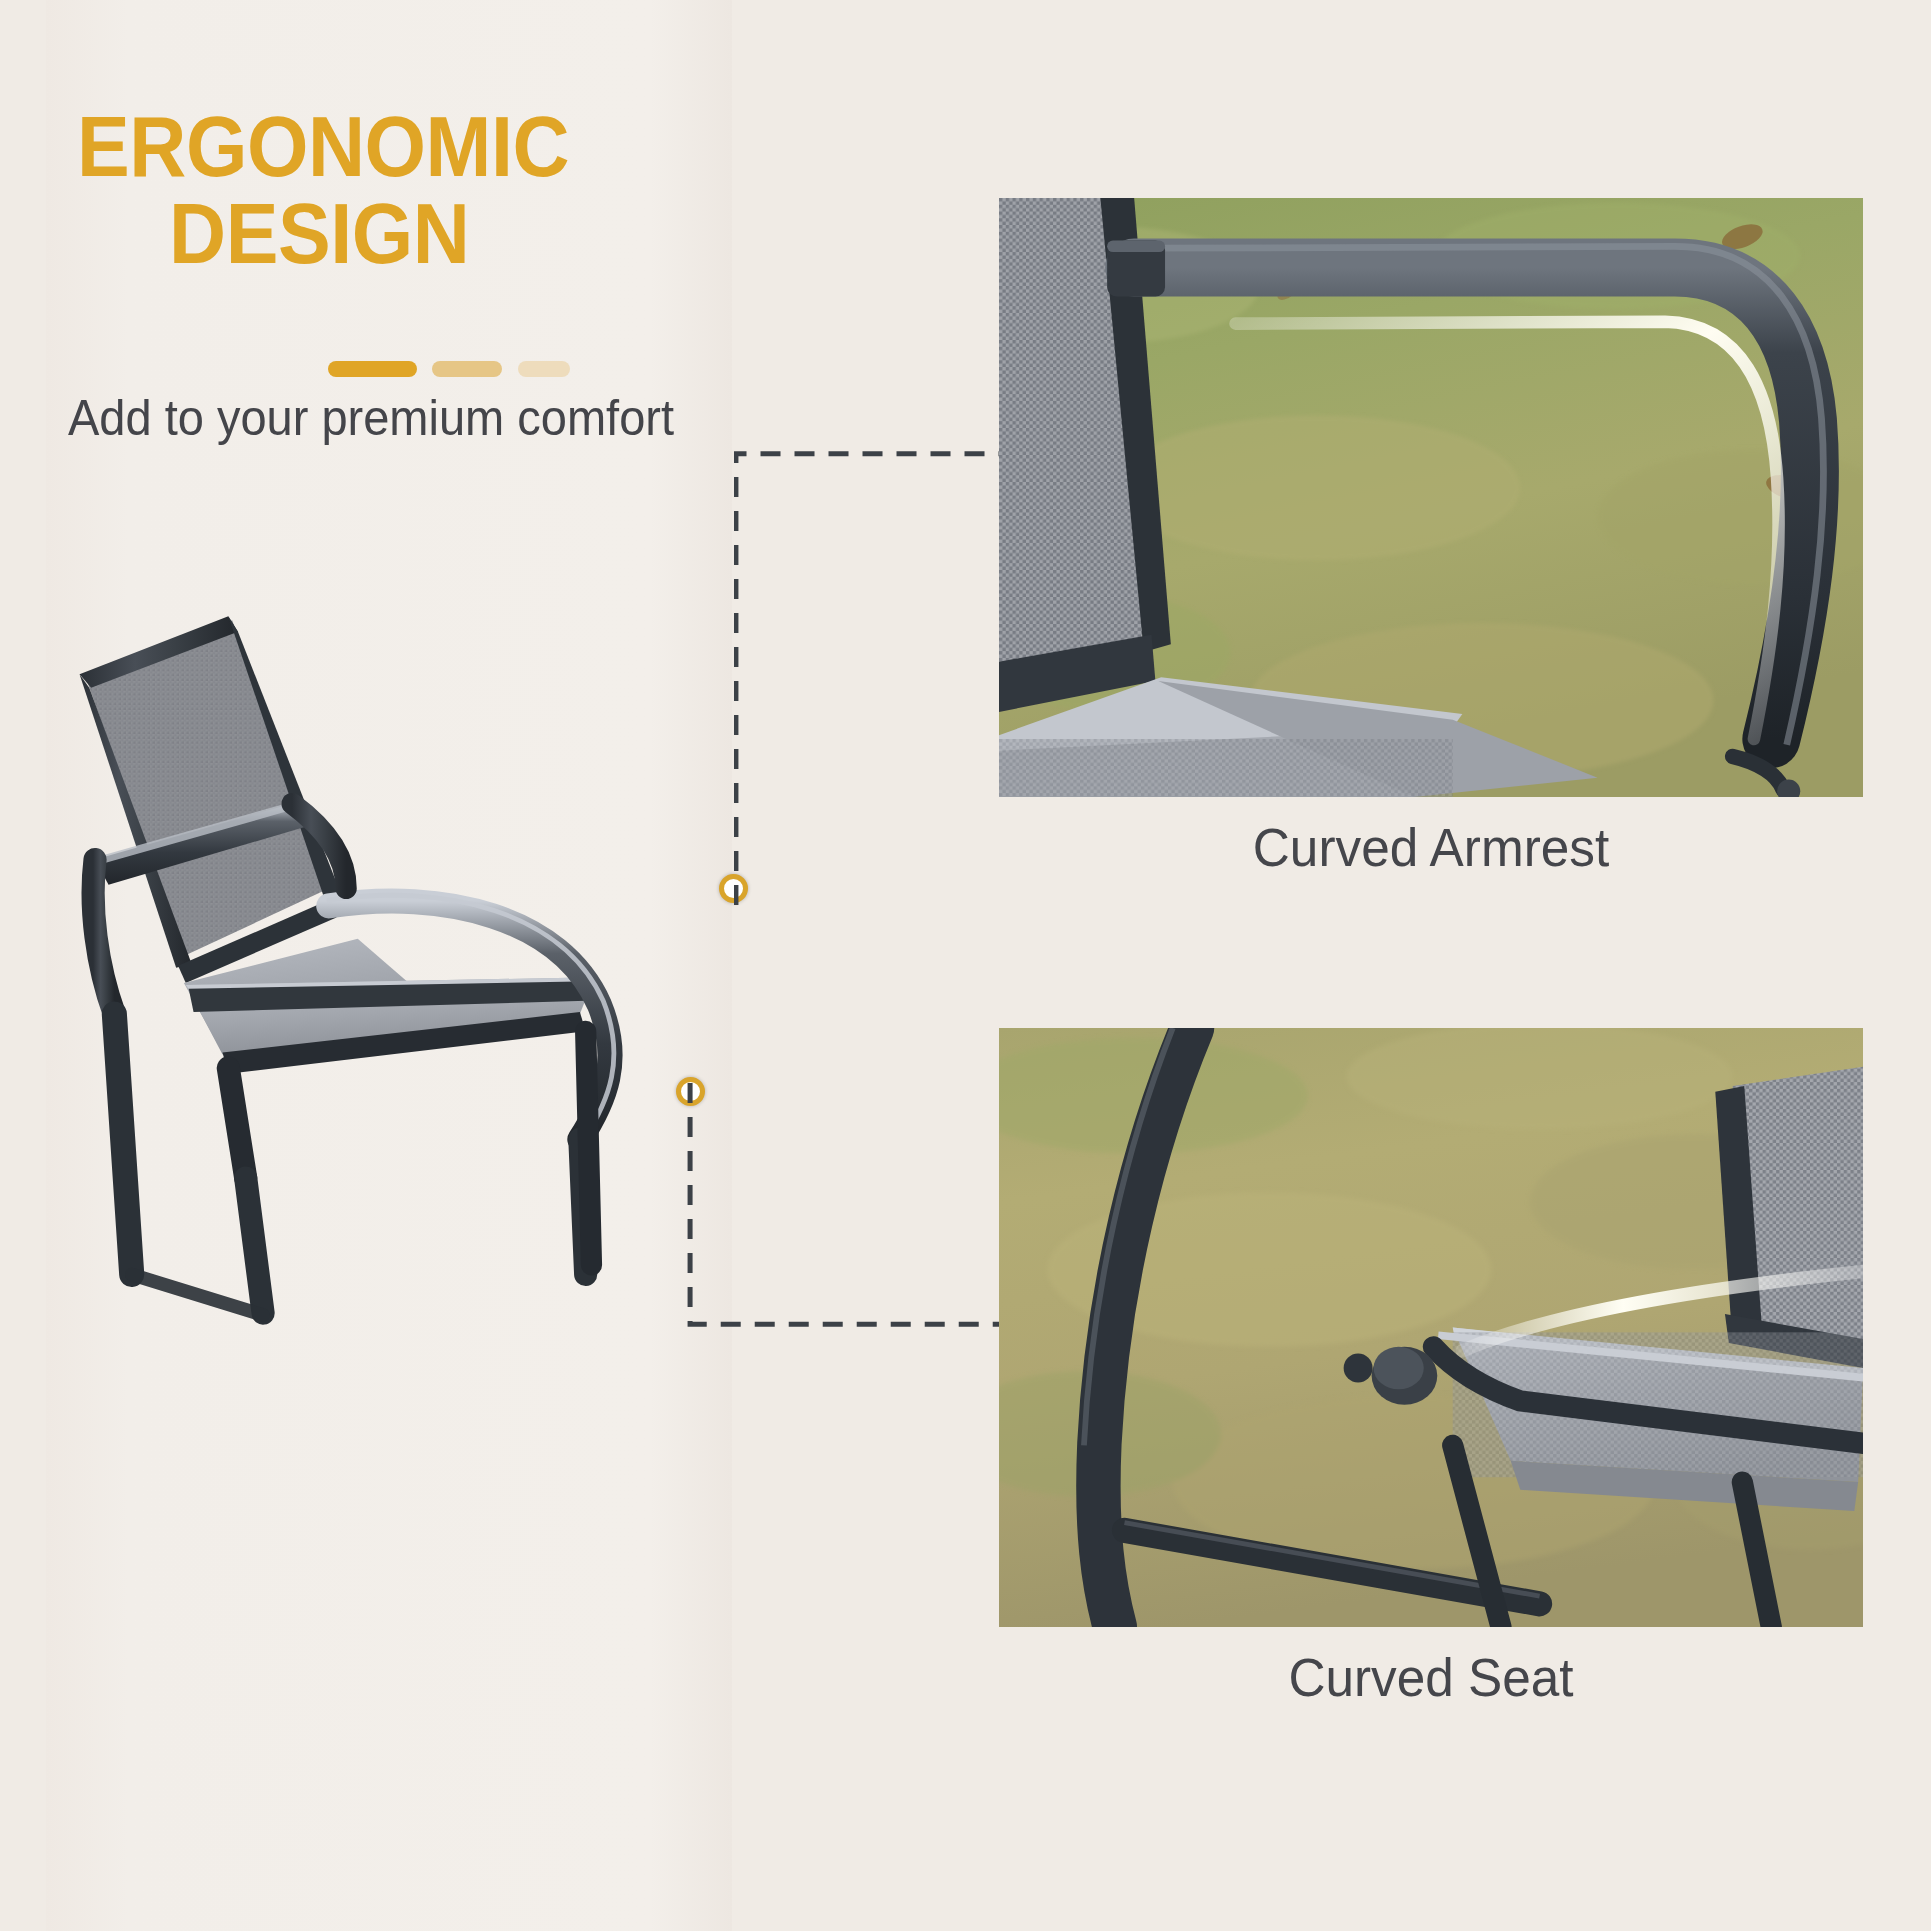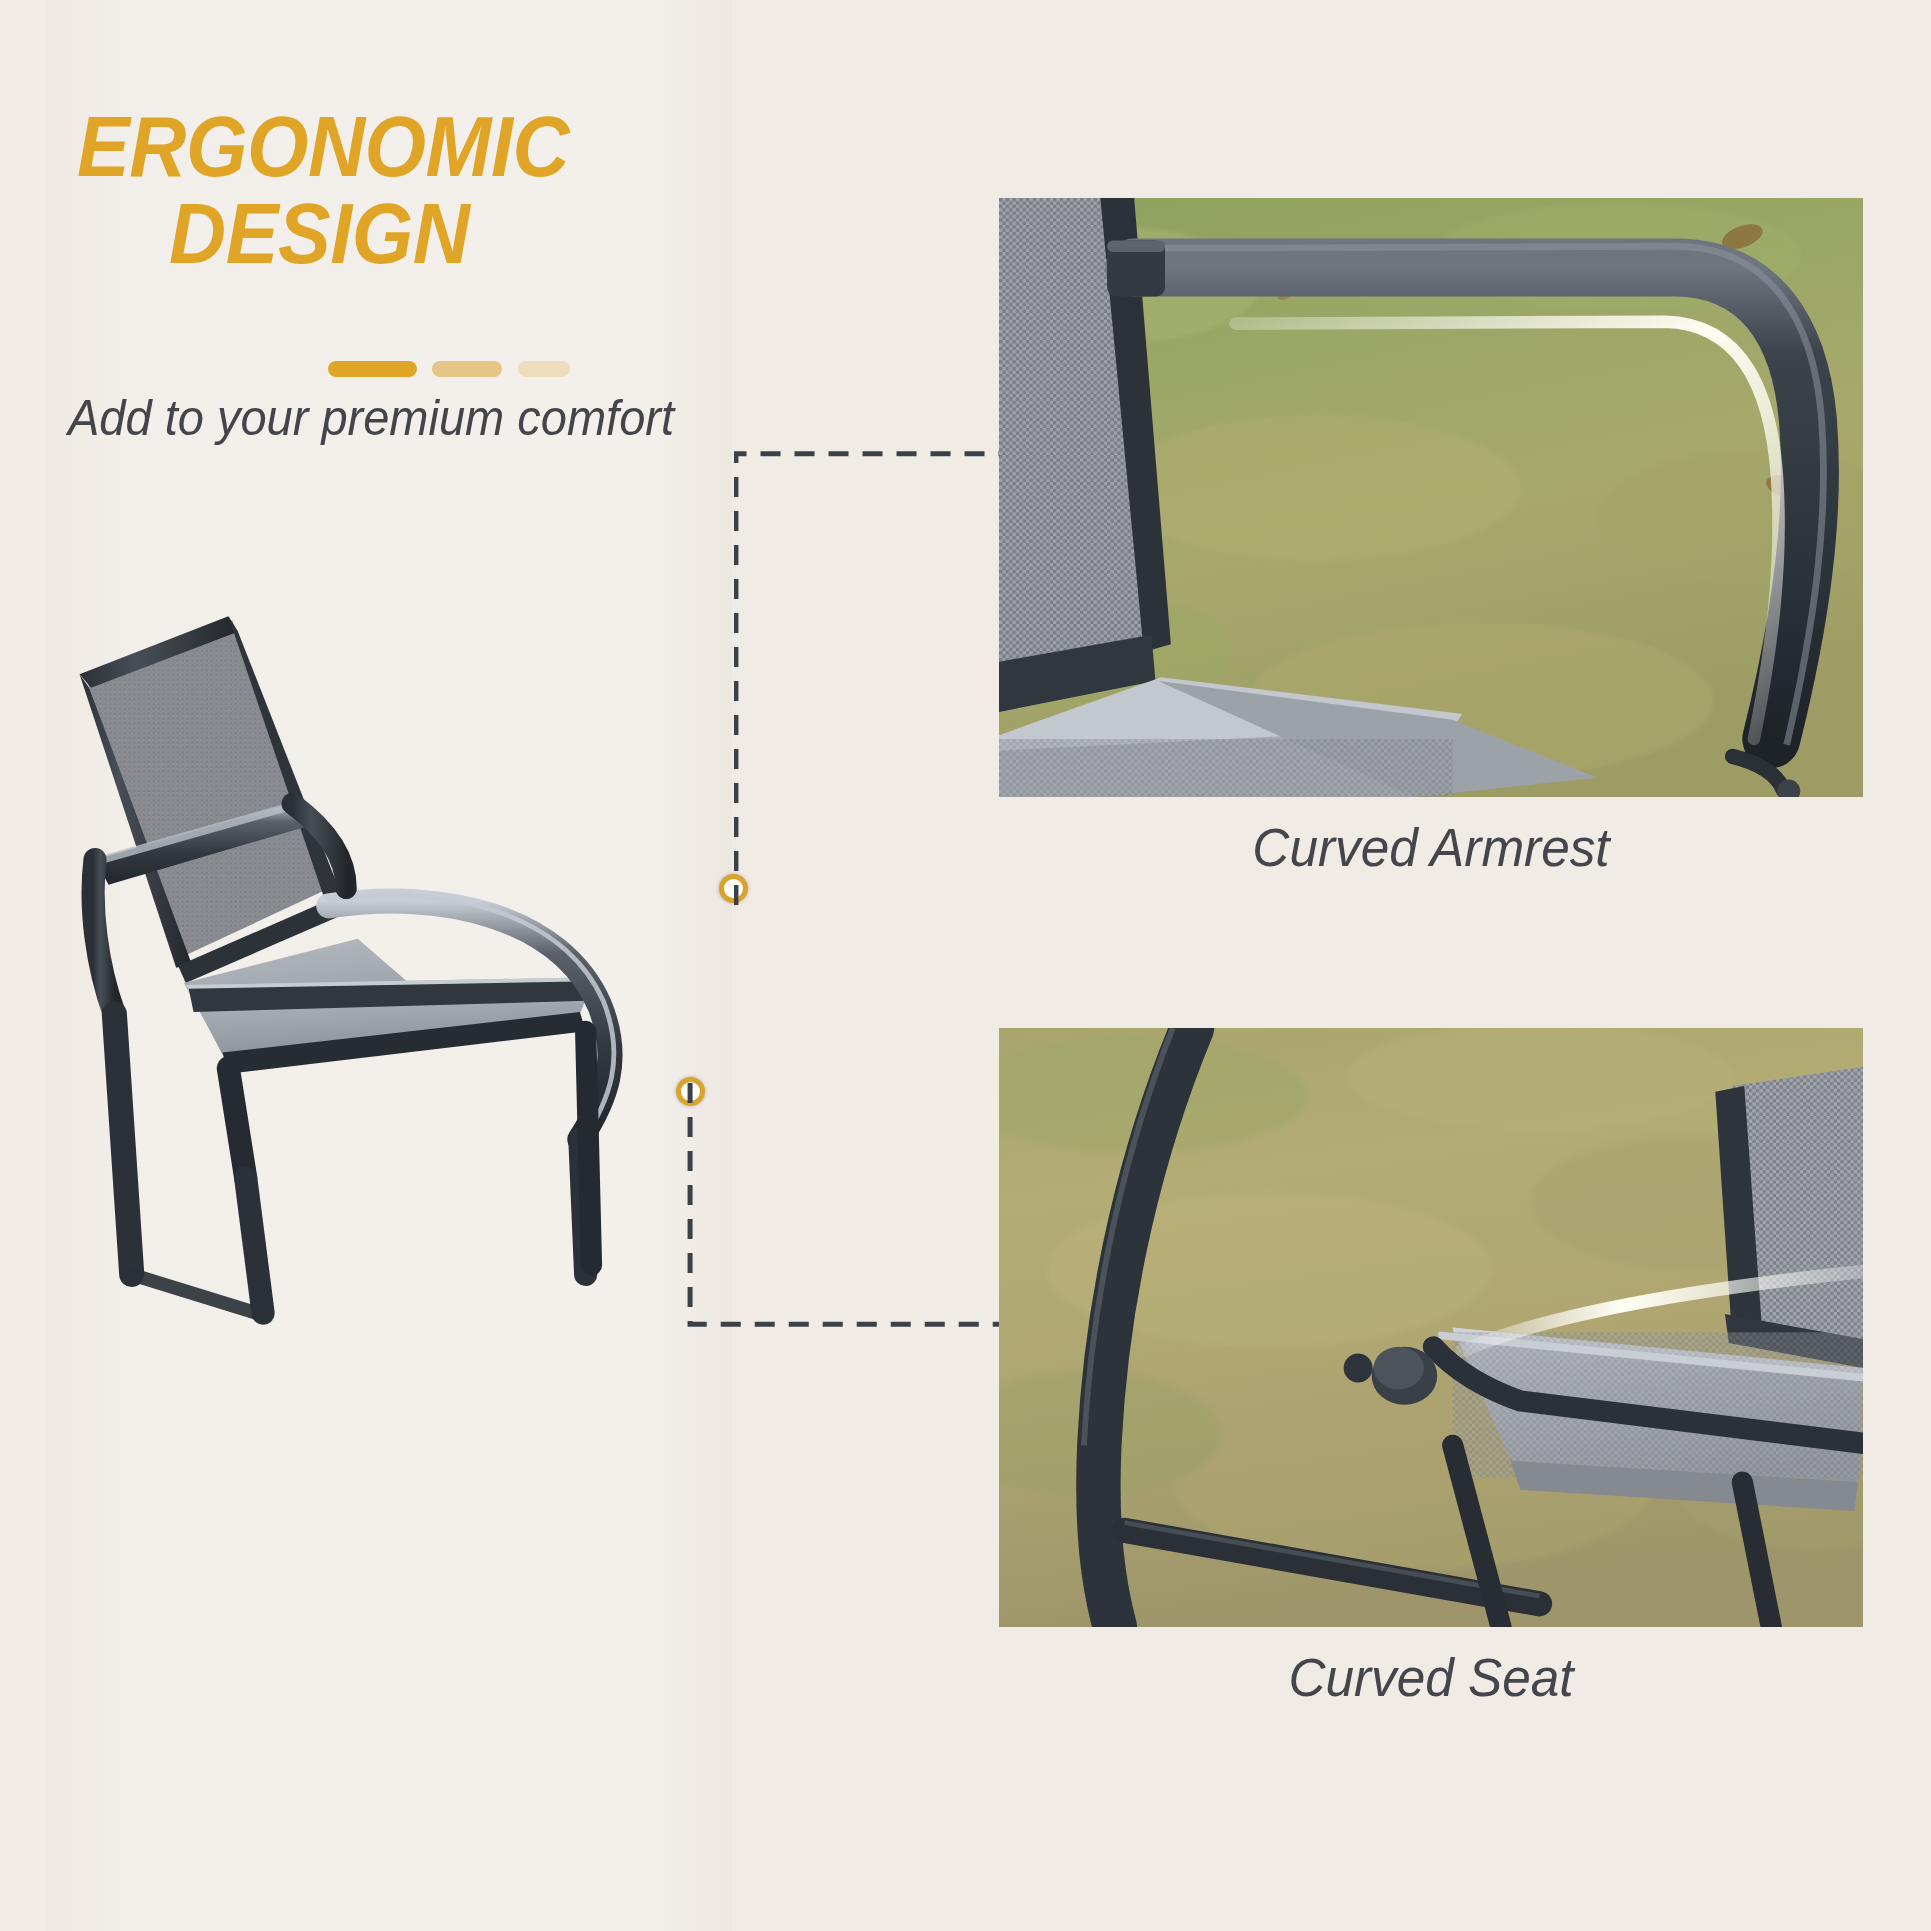--- a/index.html
+++ b/index.html
@@ -10,7 +10,7 @@
     overflow:hidden;
     position:relative;
   }
-  #stage{position:absolute;inset:0;width:1638px;height:1931px;font-style:italic;}
+  #stage{position:absolute;inset:0;width:1638px;height:1931px;}
 
   
   .left-panel{

